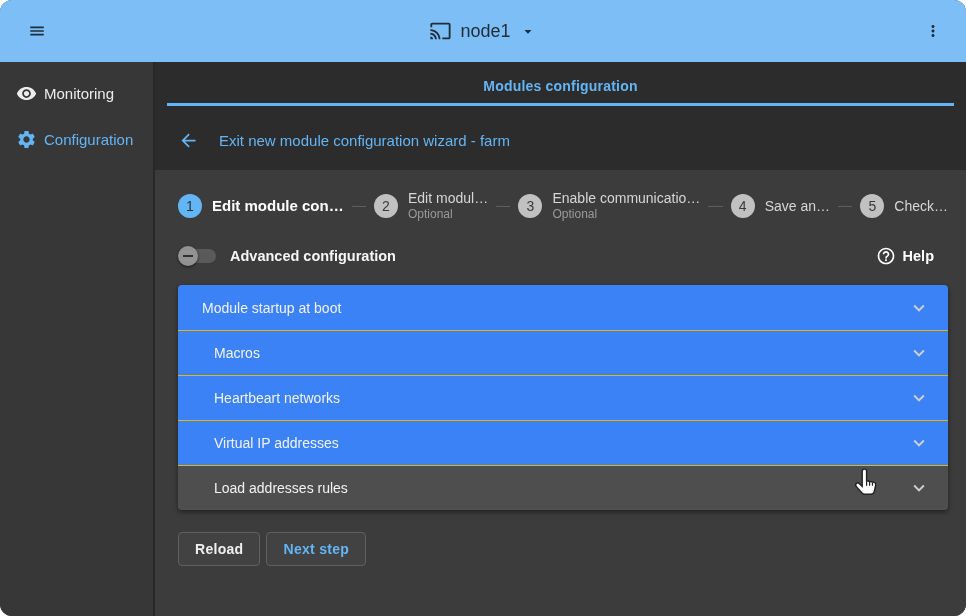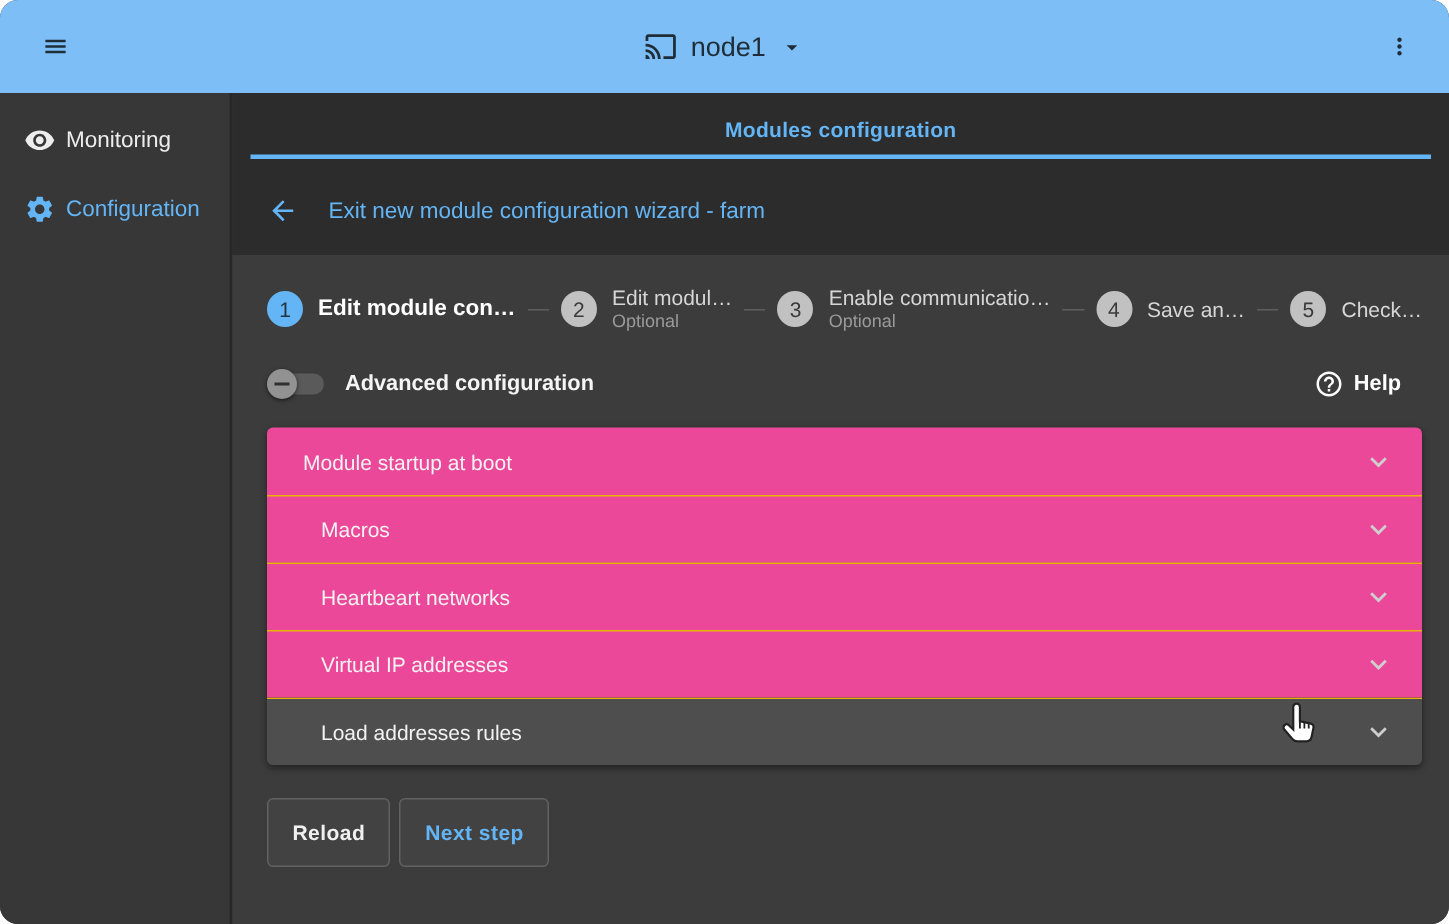--- a/index.html
+++ b/index.html
@@ -65,7 +65,7 @@
   .help-btn svg{fill:#ffffff;}
 
   .accordion{margin-top:11px;border-radius:4px;box-shadow:0 2px 5px rgba(0,0,0,.45);}
-  .panel{height:45px;background:#ec4899;display:flex;align-items:center;
+  .panel{height:45px;background:#3b82f6;display:flex;align-items:center;
     padding:0 18px 0 24px;cursor:pointer;box-sizing:border-box;}
   .panel + .panel{border-top:1px solid #eab308;padding-left:36px;}
   .panel:first-child{border-radius:4px 4px 0 0;}

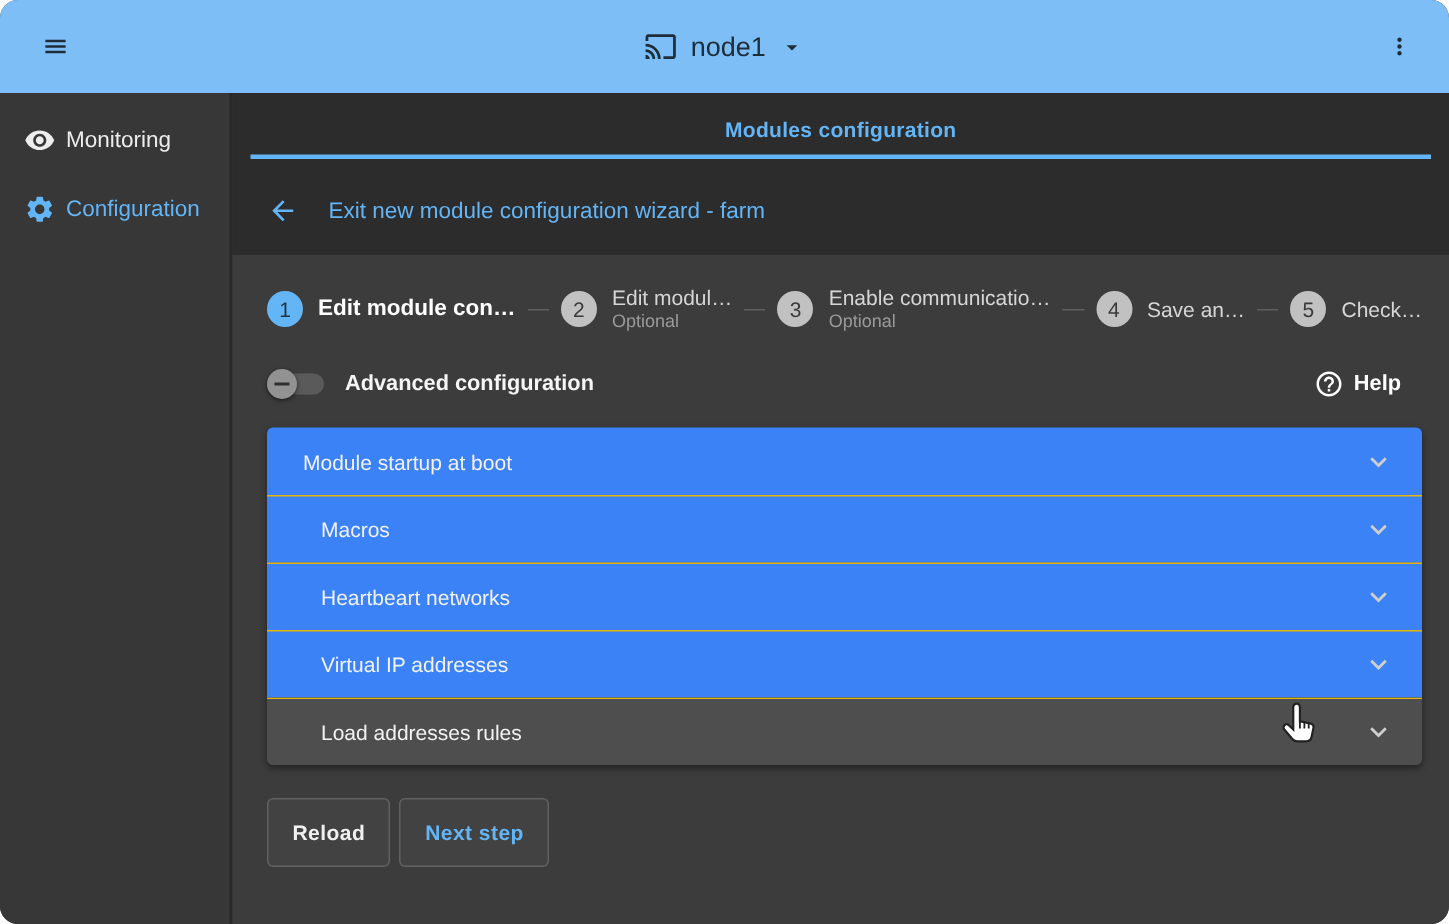--- a/index.html
+++ b/index.html
@@ -76,7 +76,7 @@
   .panel .chev svg{fill:#cfcfcf;}
 
   .footer{margin-top:22px;display:flex;gap:6px;}
-  .btn{height:46px;padding:0 16px;border:1px solid #616161;border-radius:4px;
+  .btn{height:34px;padding:0 16px;border:1px solid #616161;border-radius:4px;
     background:rgba(255,255,255,0.03);font-family:inherit;font-size:14px;font-weight:700;
     color:#f0f0f0;cursor:pointer;letter-spacing:.3px;}
   .btn.primary{color:#64b5f6;}

